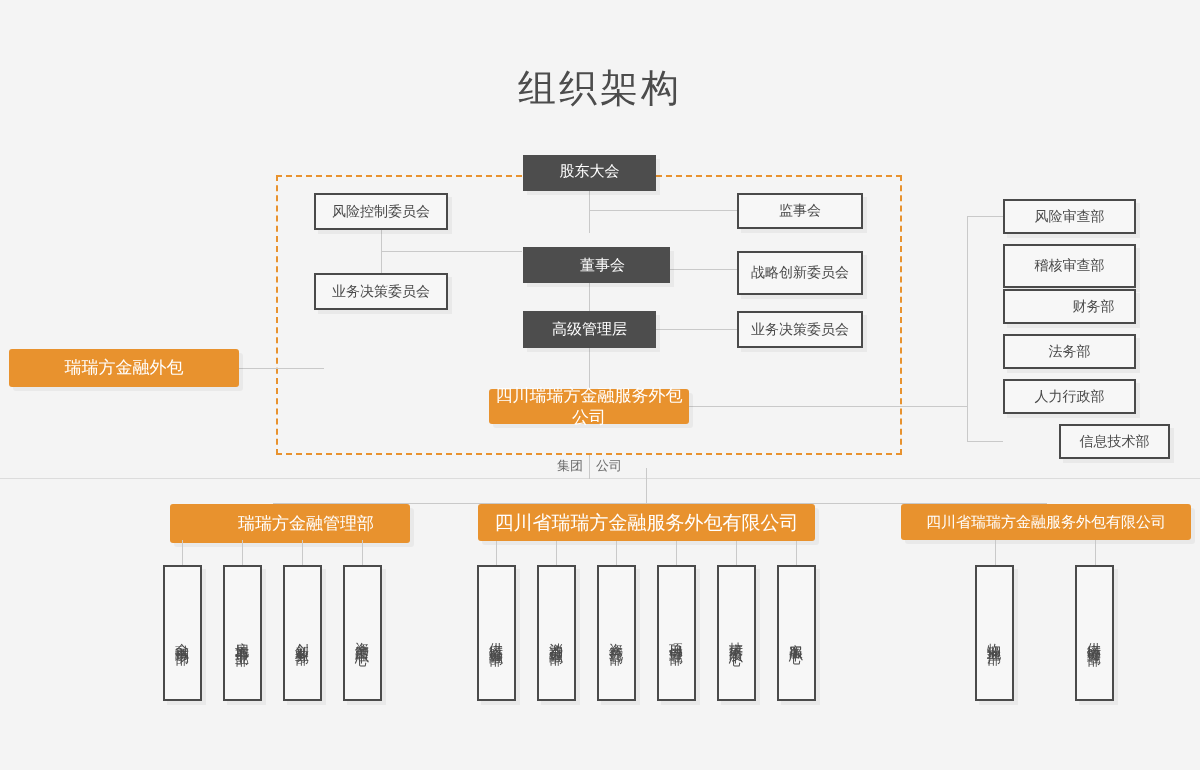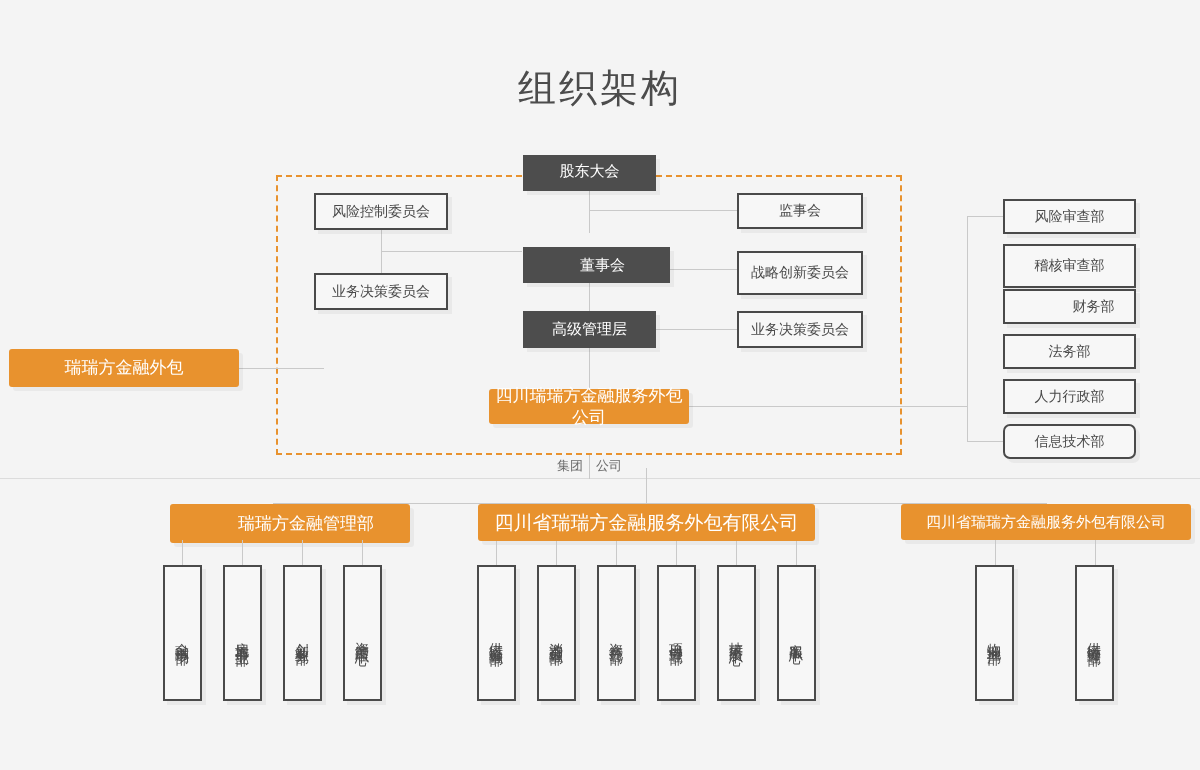--- a/index.html
+++ b/index.html
@@ -211,7 +211,7 @@
   <div class="box box-outline" style="left:1003px; top:379px; width:133px; height:35px;">
     <span>人力行政部</span>
   </div>
-  <div class="box box-outline" style="left:1003px; top:424px; width:133px; height:35px;border-radius:7px;">
+  <div class="box box-outline" style="left:1059px; top:424px; width:111px; height:35px;">
     <span>信息技术部</span>
   </div>
 

